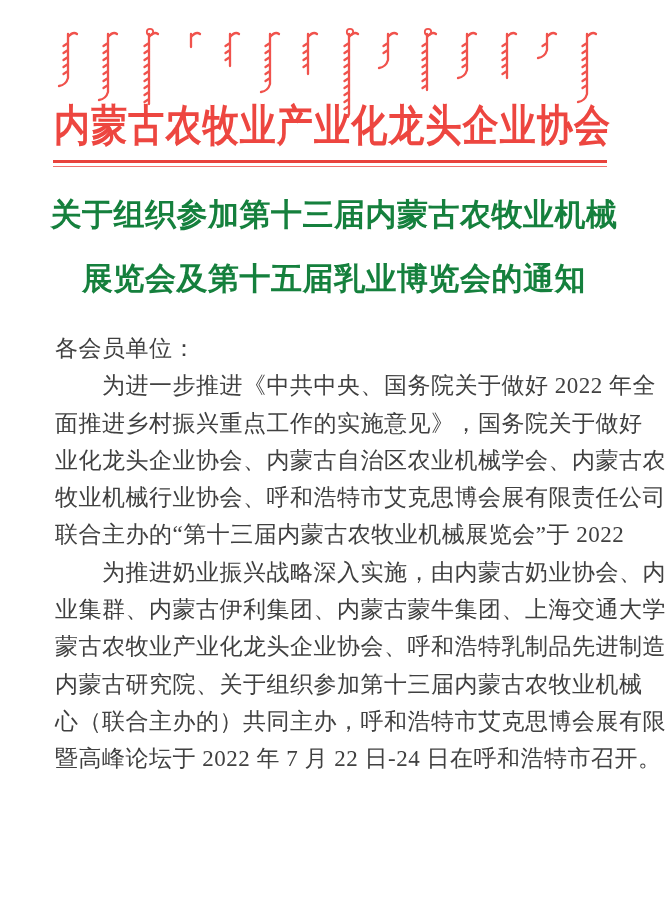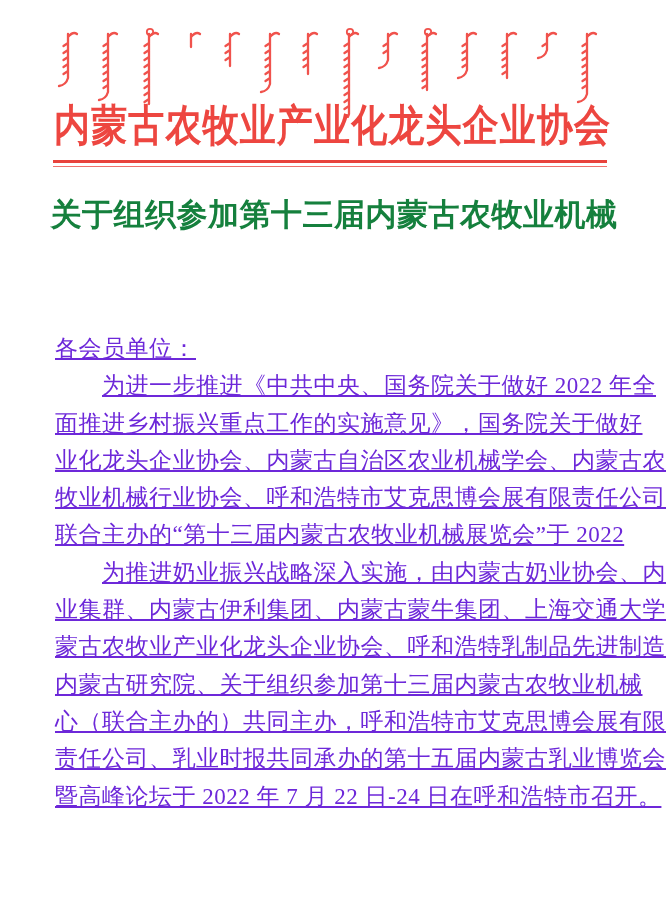--- a/index.html
+++ b/index.html
@@ -95,6 +95,7 @@
 
   <h1 class="doc-title" style="margin:0;">
     <div>关于组织参加第十三届内蒙古农牧业机械</div>
+    <div>展览会及第十五届乳业博览会的通知</div>
   </h1>
 
   <main class="body-text">

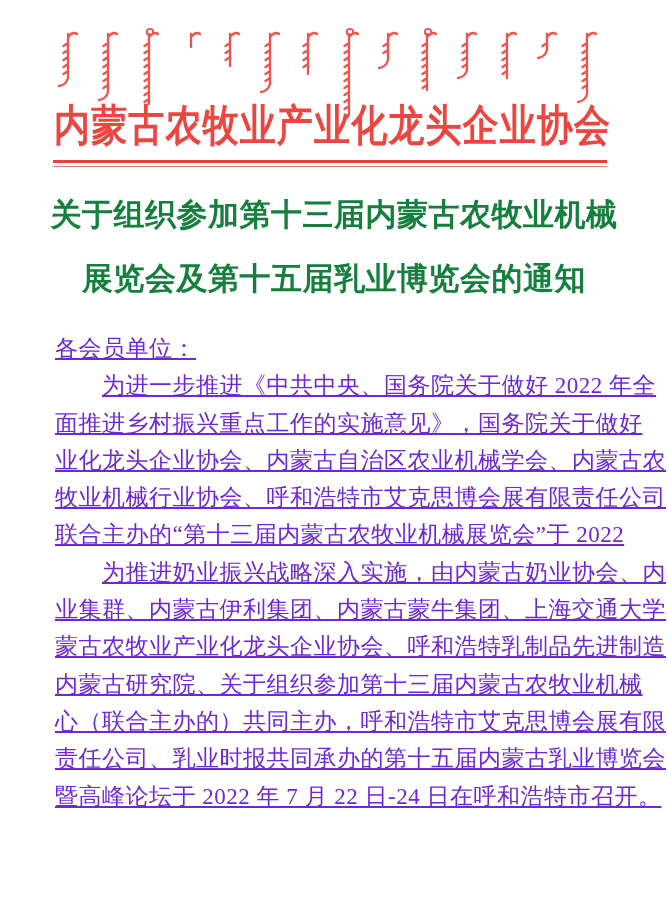--- a/index.html
+++ b/index.html
@@ -32,7 +32,7 @@
   
   .body-text{
     position:absolute;left:55px;top:330px;width:562px;
-    font-size:23px;letter-spacing:0.5px;color:#6d28d9;text-decoration:underline;
+    font-size:23px;letter-spacing:0.5px;color:#404040;
   }
   .line{height:37.3px;line-height:37.3px;white-space:nowrap;}
   .indent{padding-left:47px;}

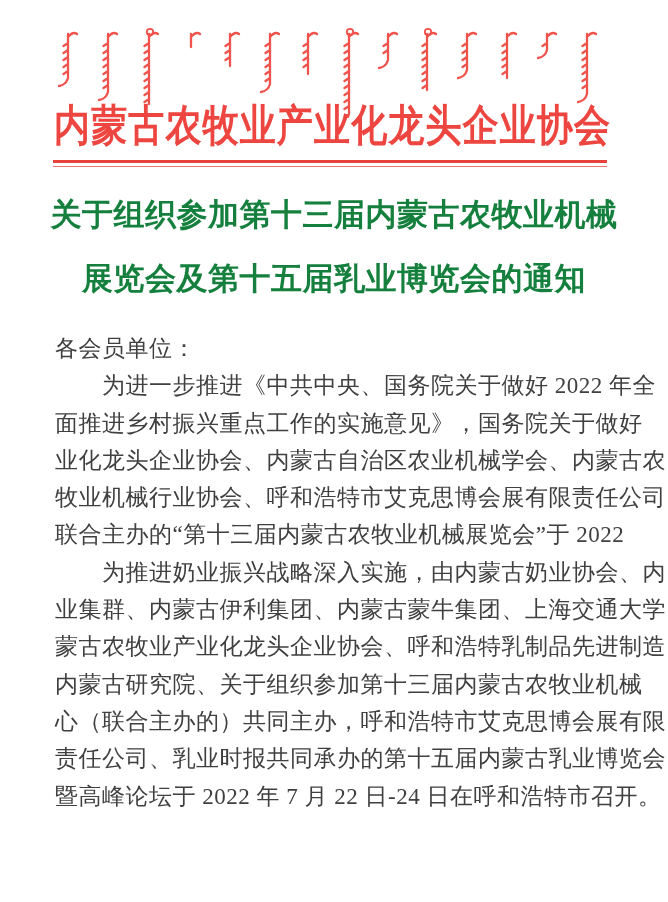--- a/index.html
+++ b/index.html
@@ -115,7 +115,6 @@
       <div class="line">蒙古农牧业产业化龙头企业协会、呼和浩特乳制品先进制造</div>
       <div class="line">内蒙古研究院、关于组织参加第十三届内蒙古农牧业机械</div>
       <div class="line">心（联合主办的）共同主办，呼和浩特市艾克思博会展有限</div>
-      <div class="line">责任公司、乳业时报共同承办的第十五届内蒙古乳业博览会</div>
       <div class="line">暨高峰论坛于 2022 年 7 月 22 日-24 日在呼和浩特市召开。</div>
     </div>
 

